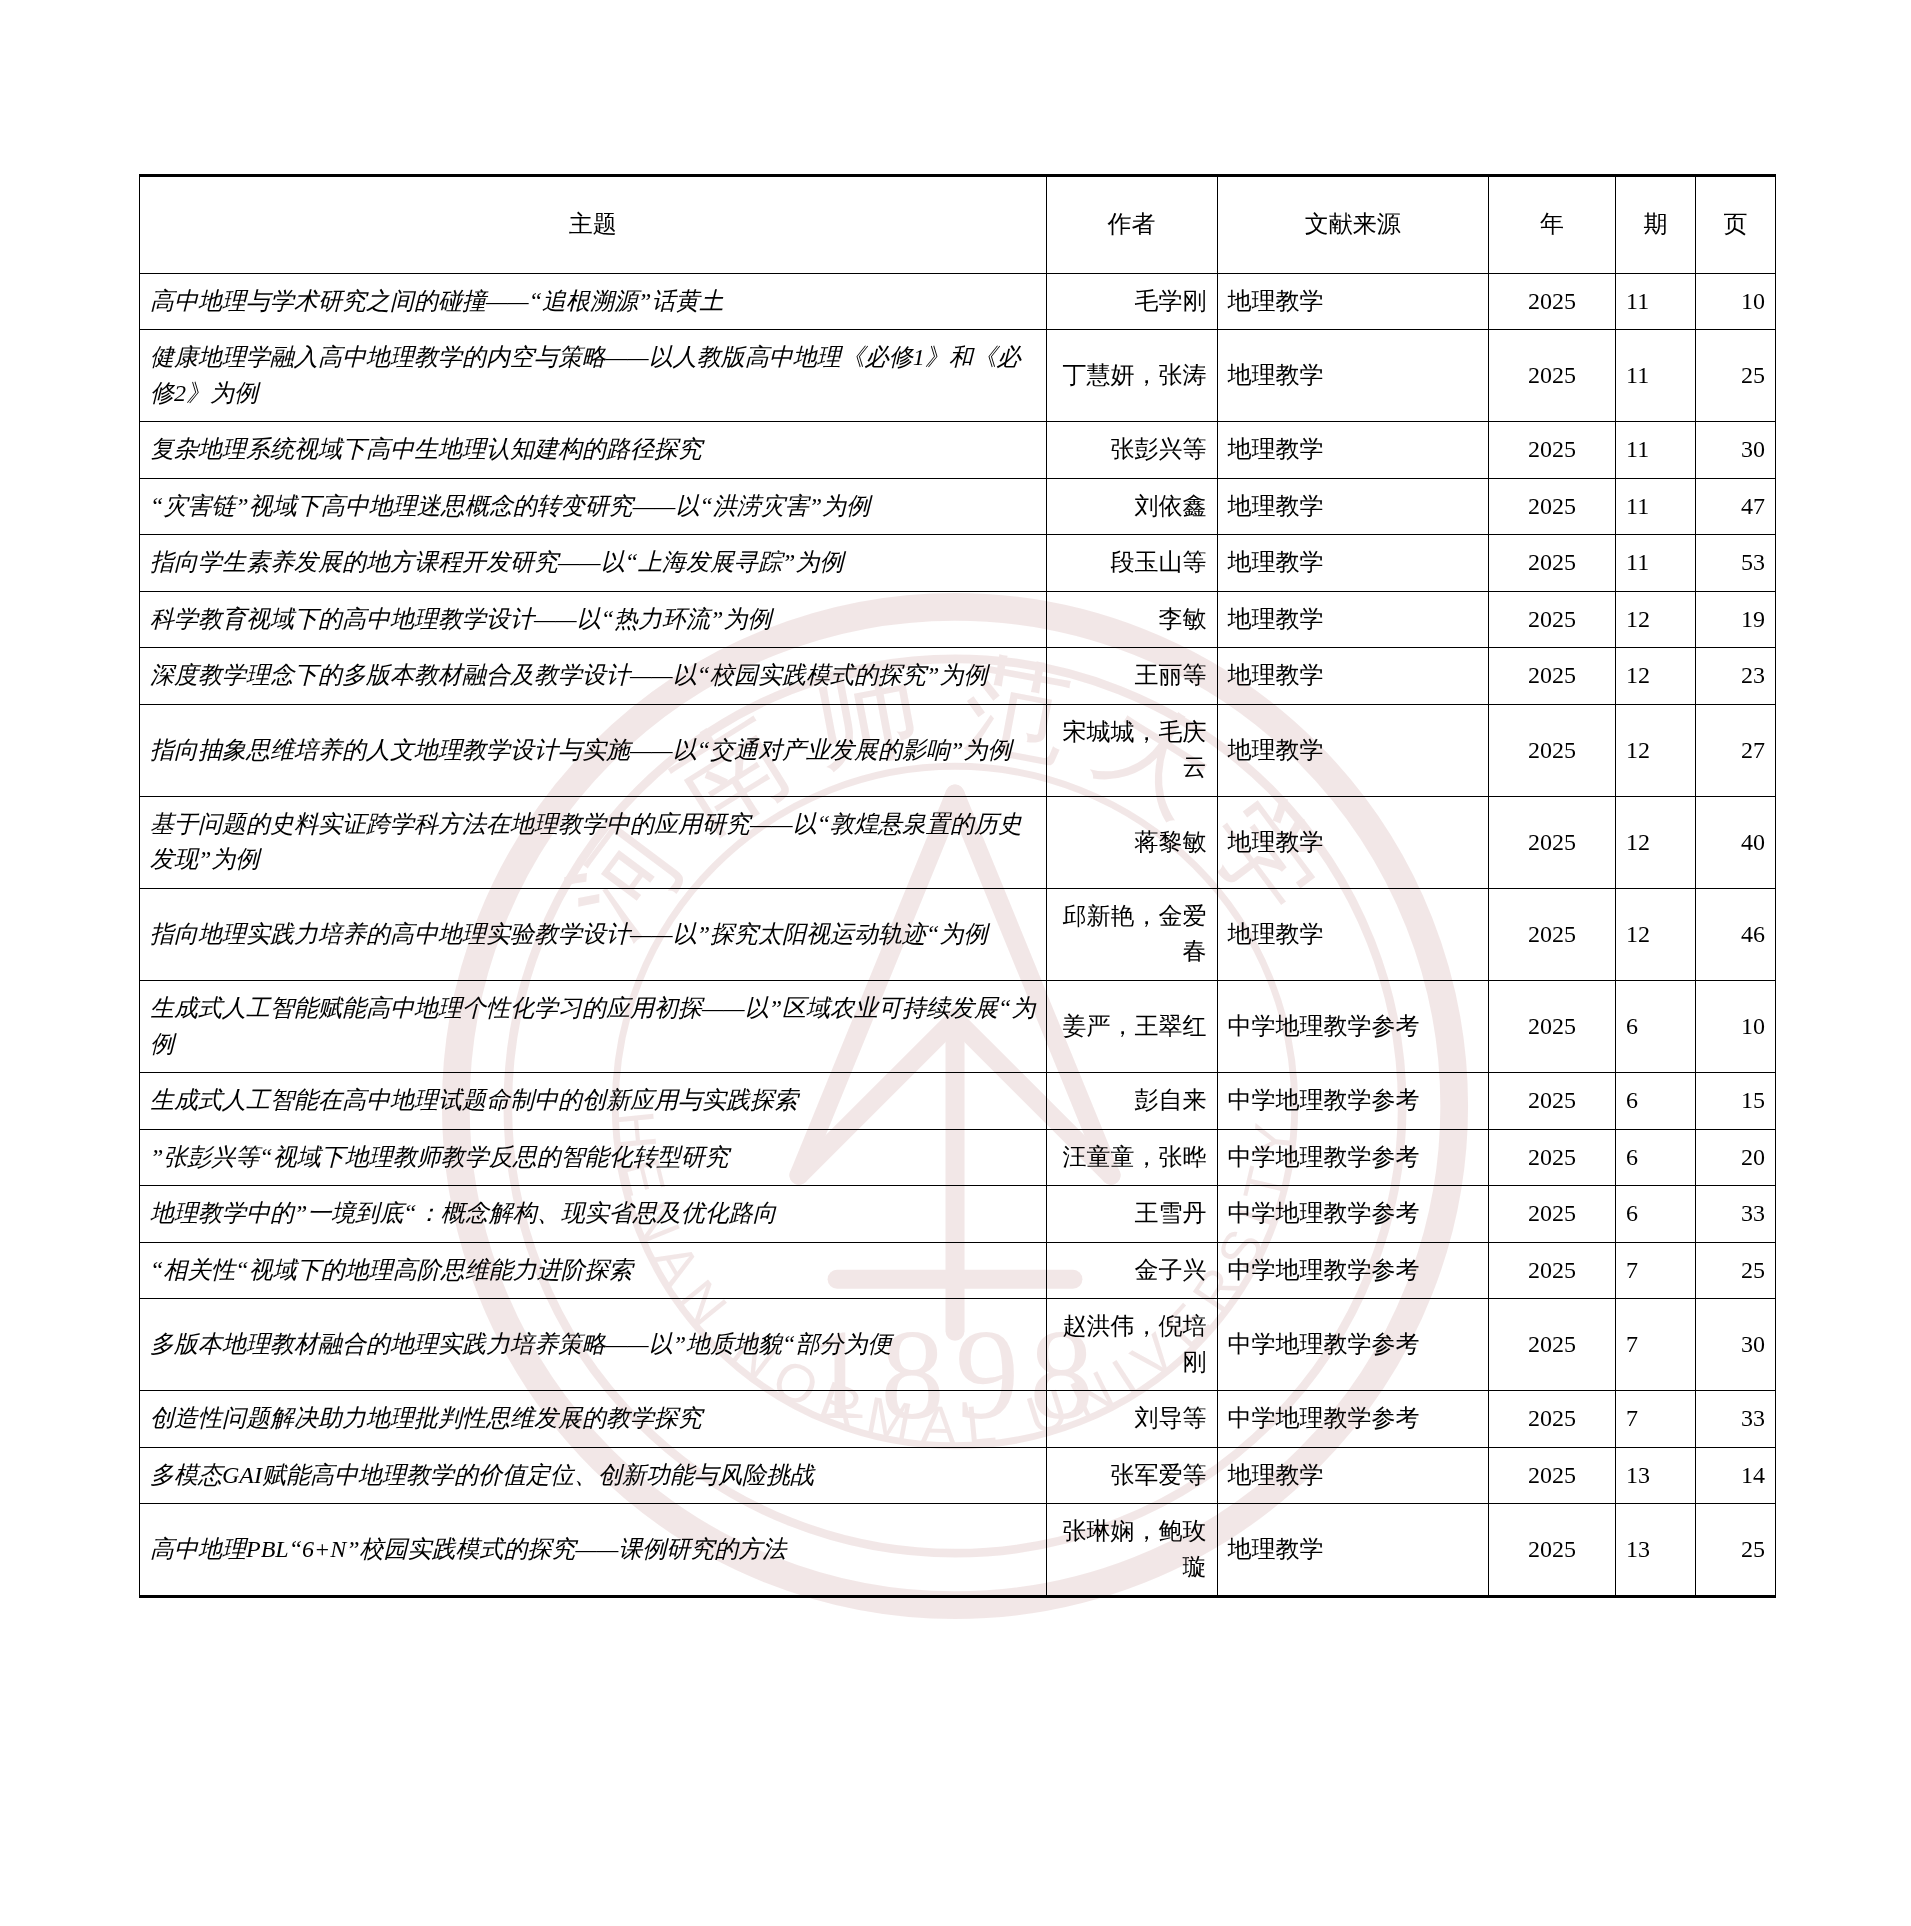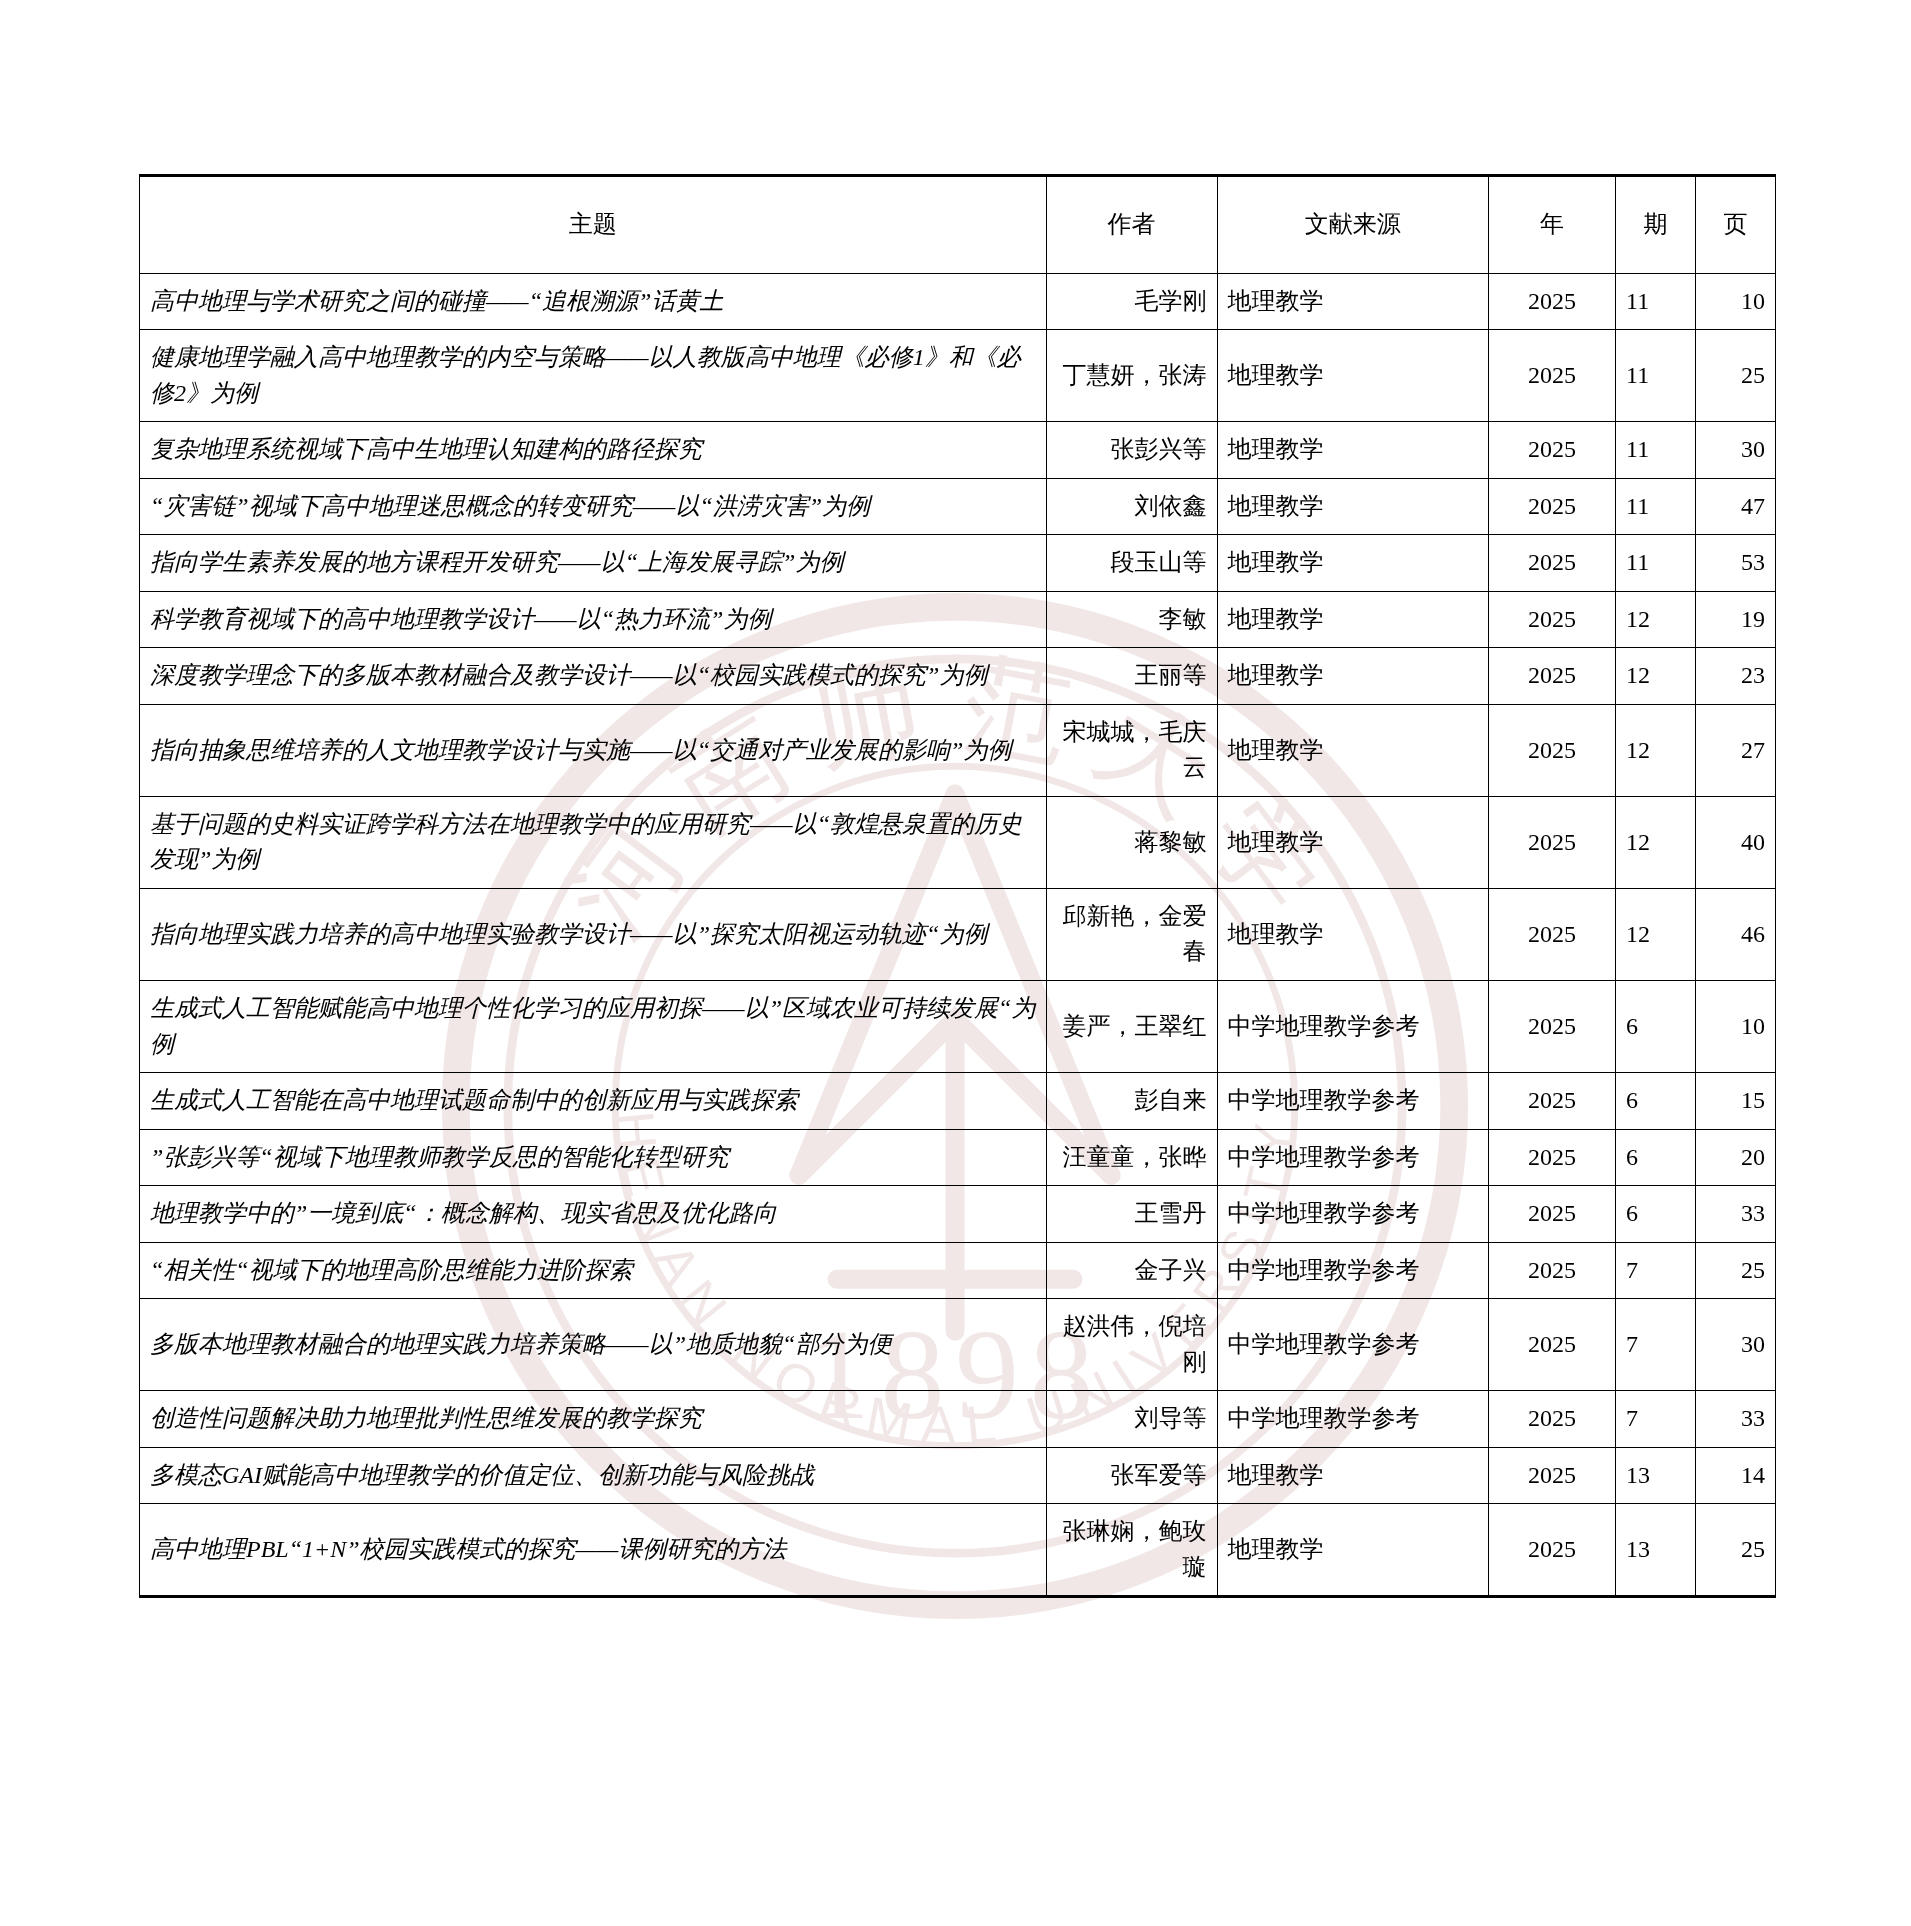--- a/index.html
+++ b/index.html
@@ -508,7 +508,7 @@
         </tr>
         <tr class="data-row">
           <td class="cell-topic">
-            <span class="cell-text">高中地理PBL“1+N”校园实践模式的探究——课例研究的方法</span>
+            <span class="cell-text">高中地理PBL“6+N”校园实践模式的探究——课例研究的方法</span>
           </td>
           <td class="cell-author">
             <span class="cell-text">张琳娴，鲍玫璇</span>

